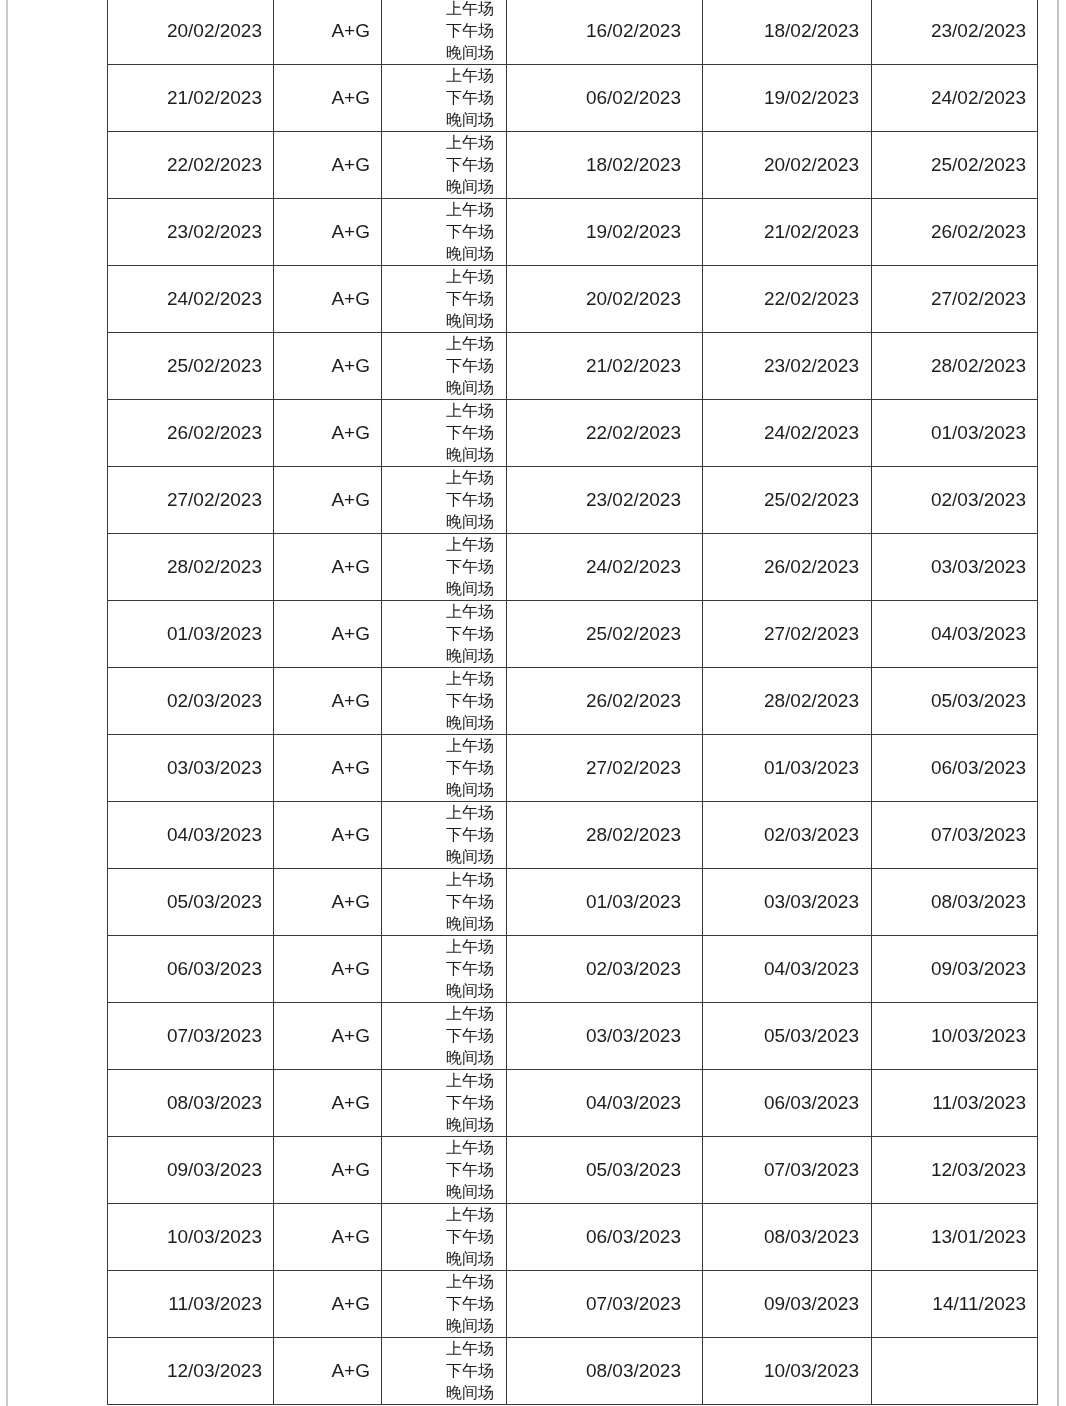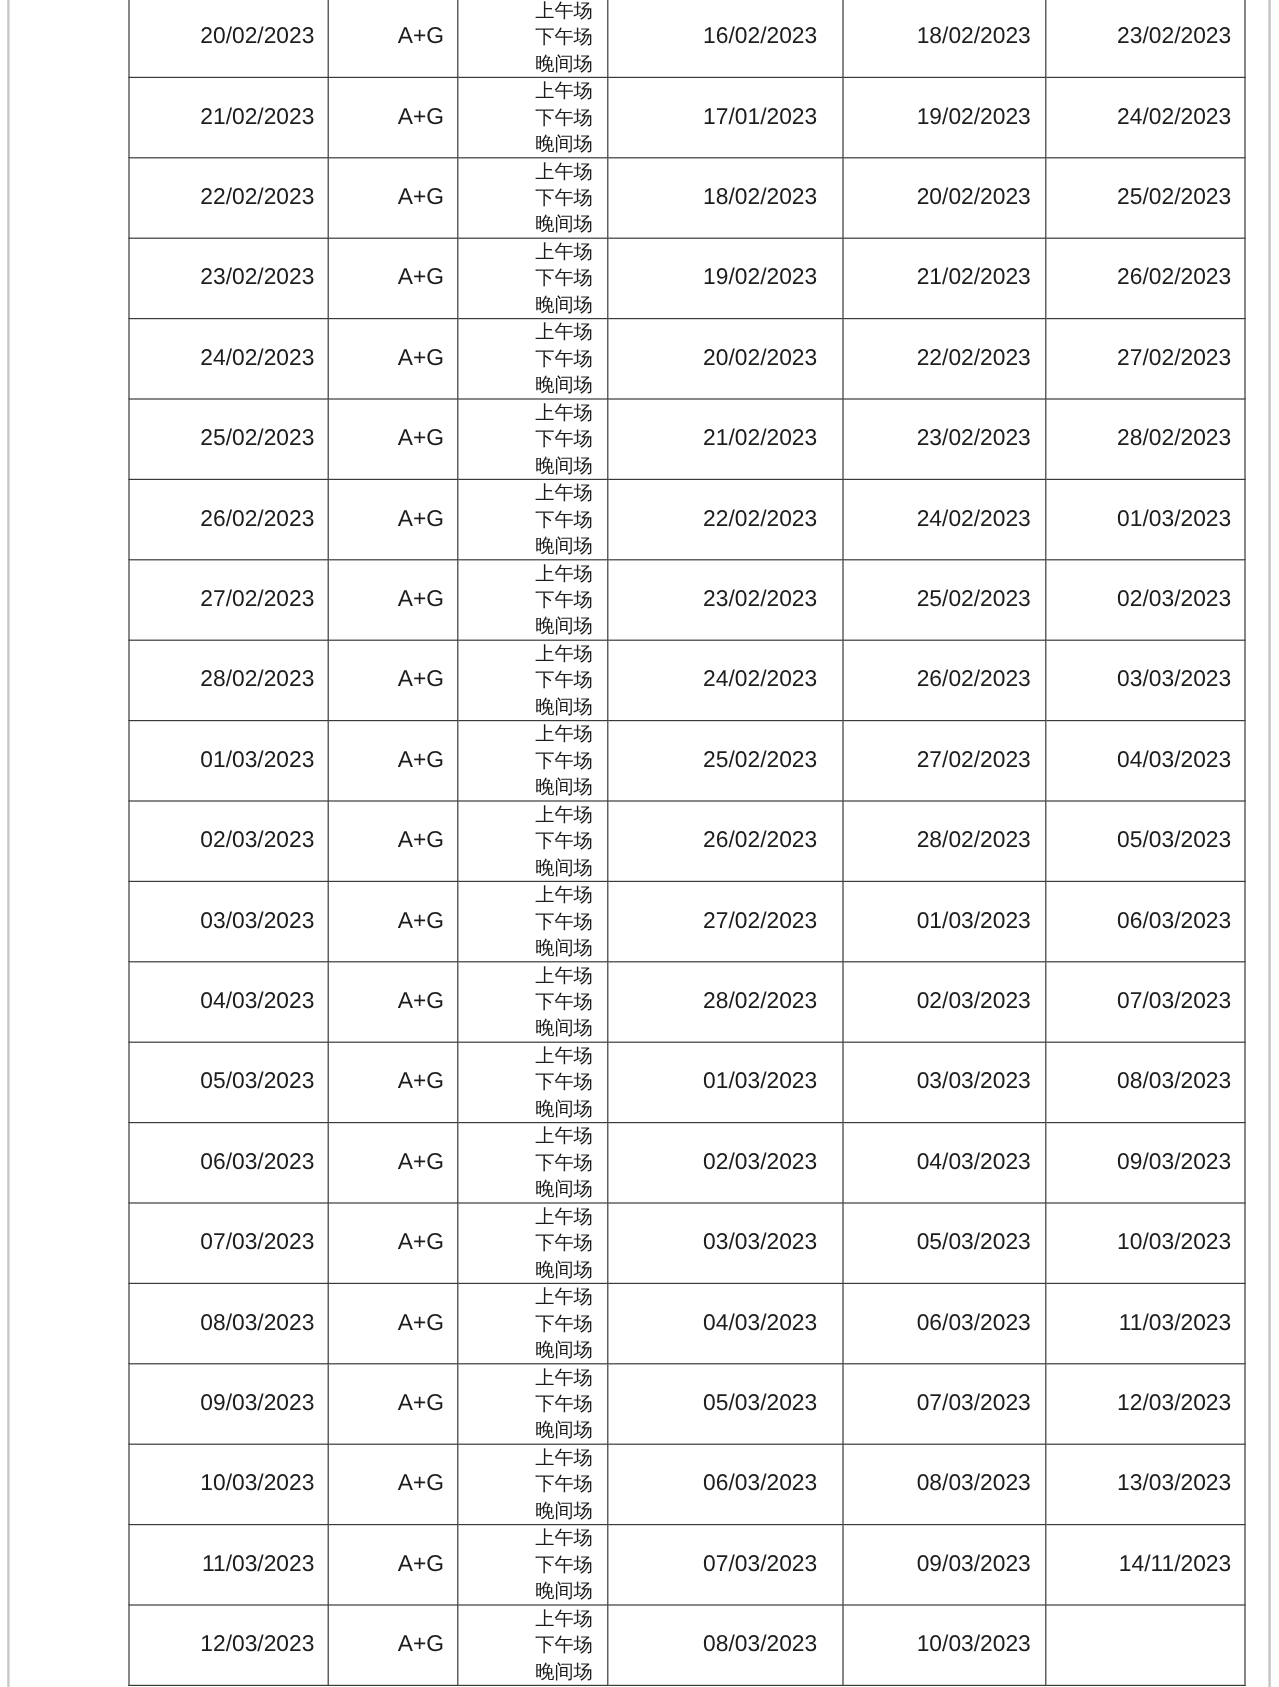--- a/index.html
+++ b/index.html
@@ -100,7 +100,7 @@
       <span class="sess-line">下午场</span>
       <span class="sess-line">晚间场</span>
     </td>
-    <td class="c-reg">17/01/2023</td>
+    <td class="c-reg">06/02/2023</td>
     <td class="c-ban">19/02/2023</td>
     <td class="c-res">24/02/2023</td>
   </tr>

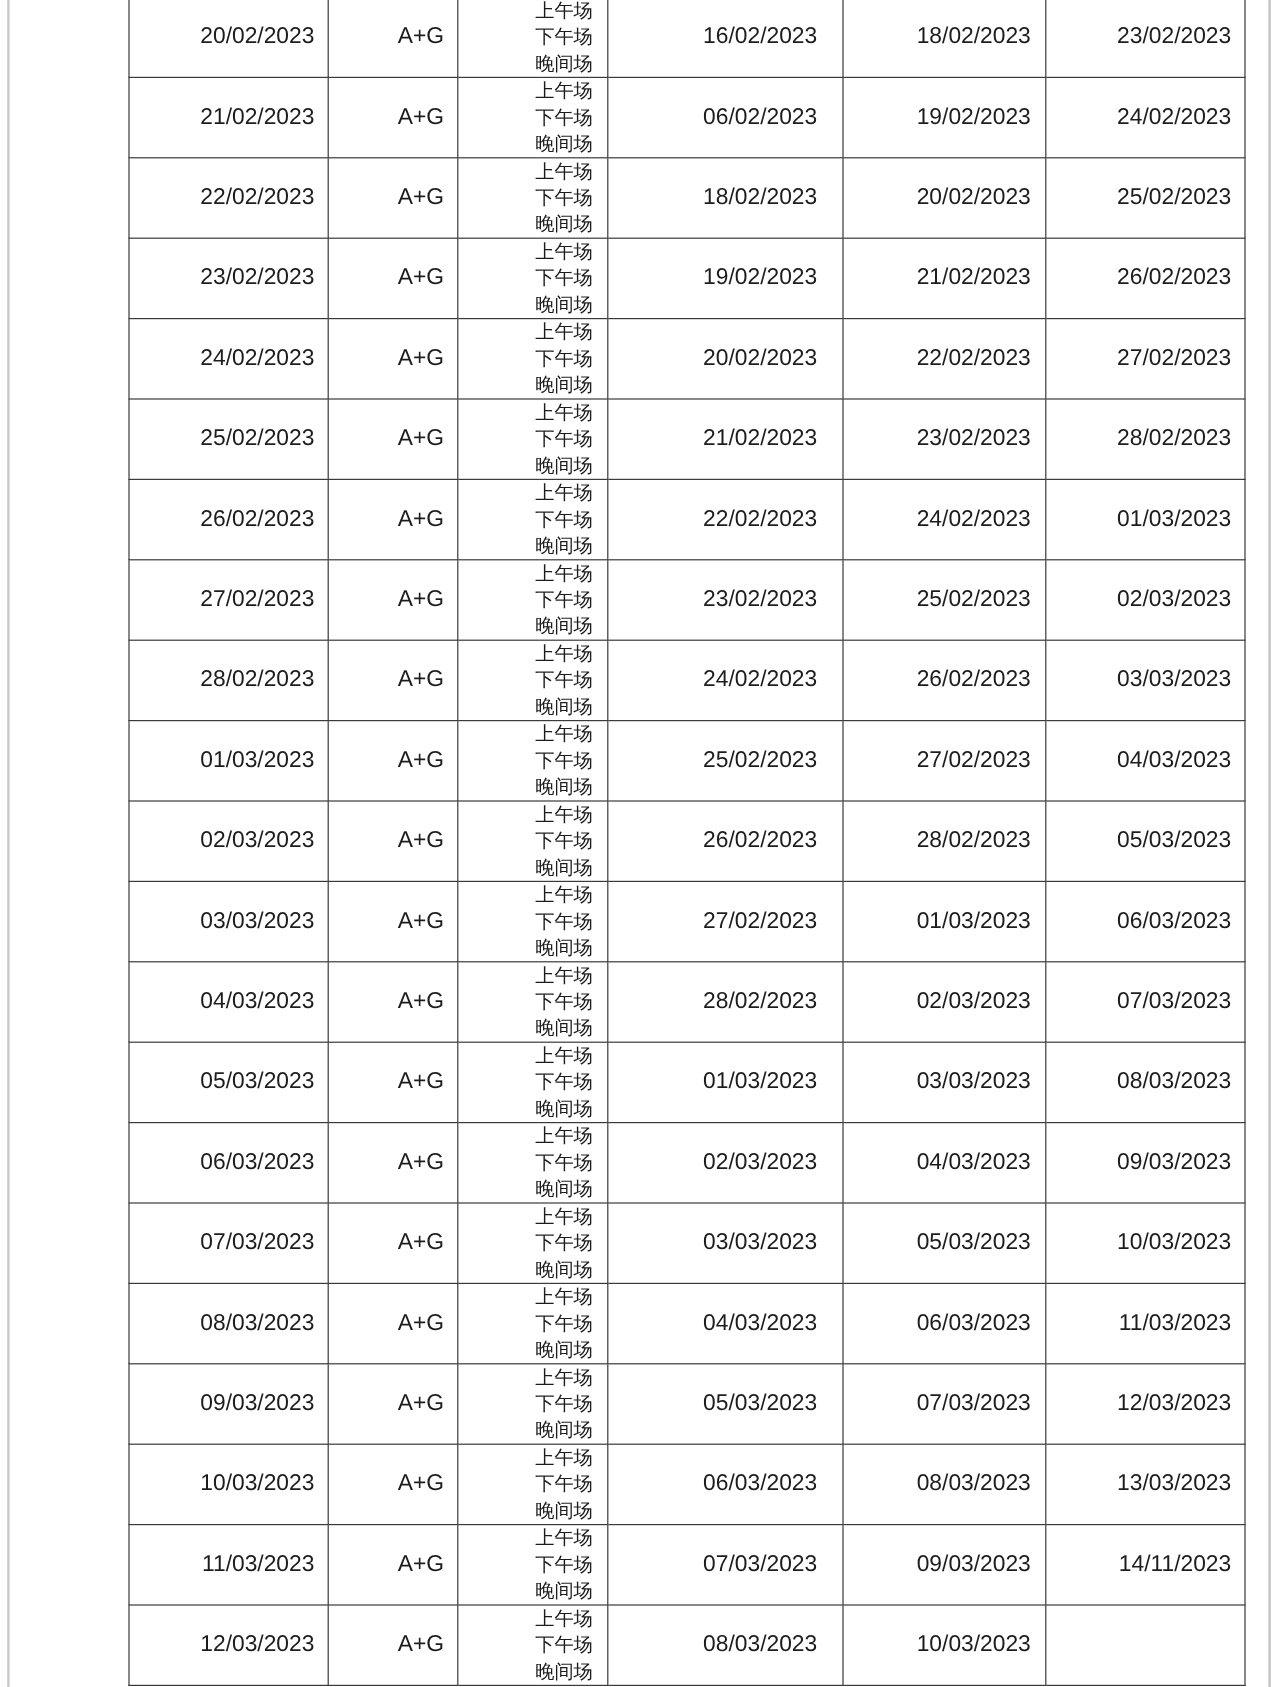--- a/index.html
+++ b/index.html
@@ -323,7 +323,7 @@
     </td>
     <td class="c-reg">06/03/2023</td>
     <td class="c-ban">08/03/2023</td>
-    <td class="c-res">13/03/2023</td>
+    <td class="c-res">13/01/2023</td>
   </tr>
 
   <tr>

